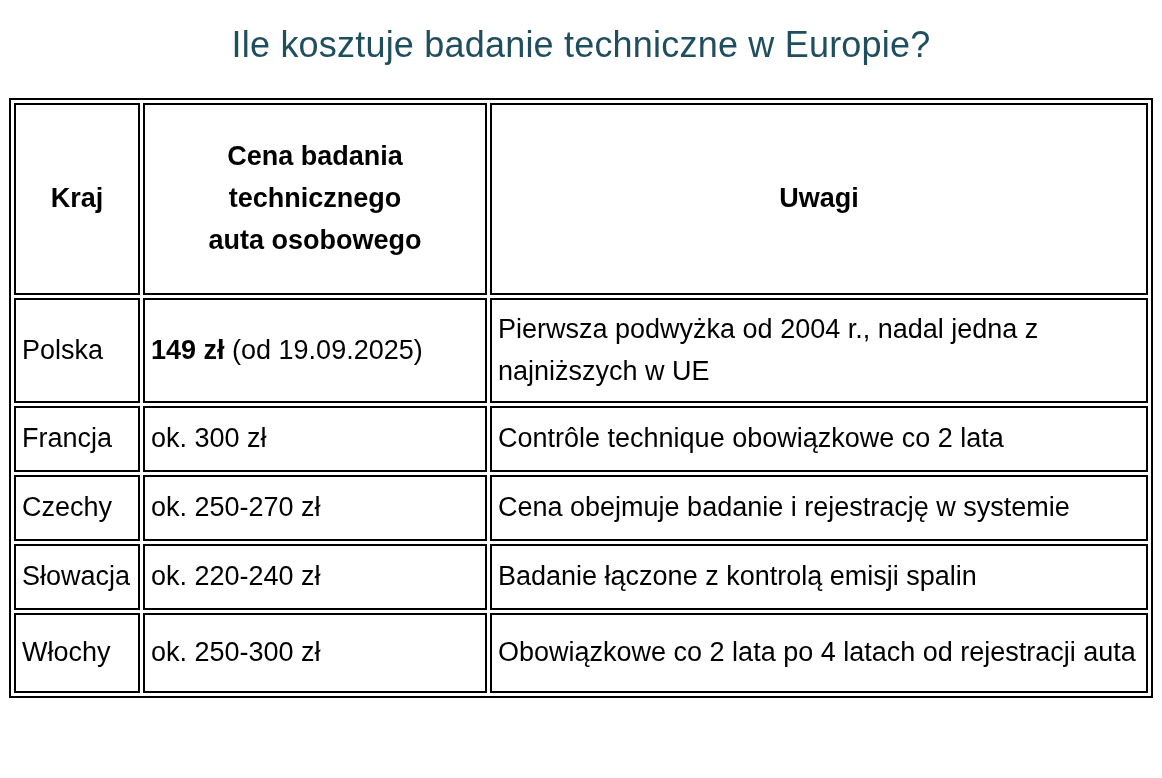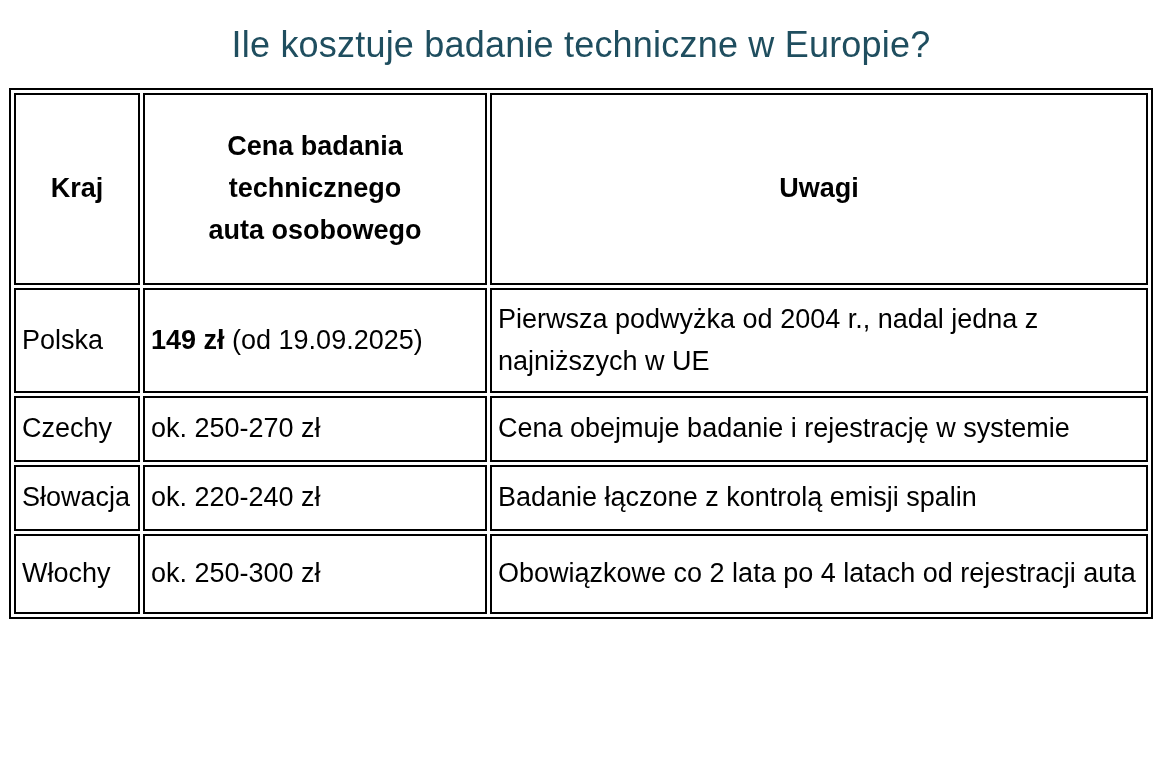--- a/index.html
+++ b/index.html
@@ -15,7 +15,7 @@
   .doc-title {
     margin: 0;
     padding-top: 24px;
-    padding-bottom: 22px;
+    padding-bottom: 32px;
     text-align: center;
     font-size: 36px;
     font-weight: 400;

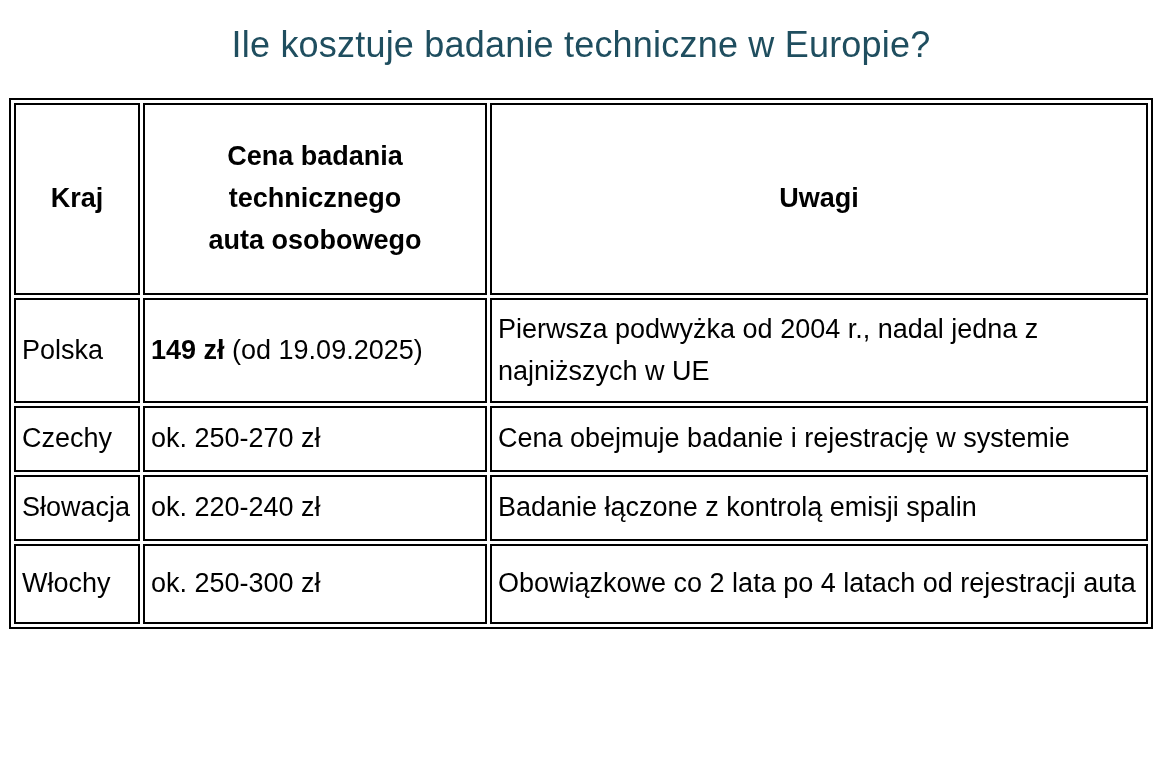--- a/index.html
+++ b/index.html
@@ -86,6 +86,11 @@
     </tr>
 
 
+    <tr class="row-francja">
+      <td class="cell-kraj">Francja</td>
+      <td class="cell-cena"><span class="price-bold"></span><span>ok. 300 zł</span></td>
+      <td class="cell-uwagi">Contrôle technique obowiązkowe co 2 lata</td>
+    </tr>
 
     <tr class="row-czechy">
       <td class="cell-kraj">Czechy</td>

